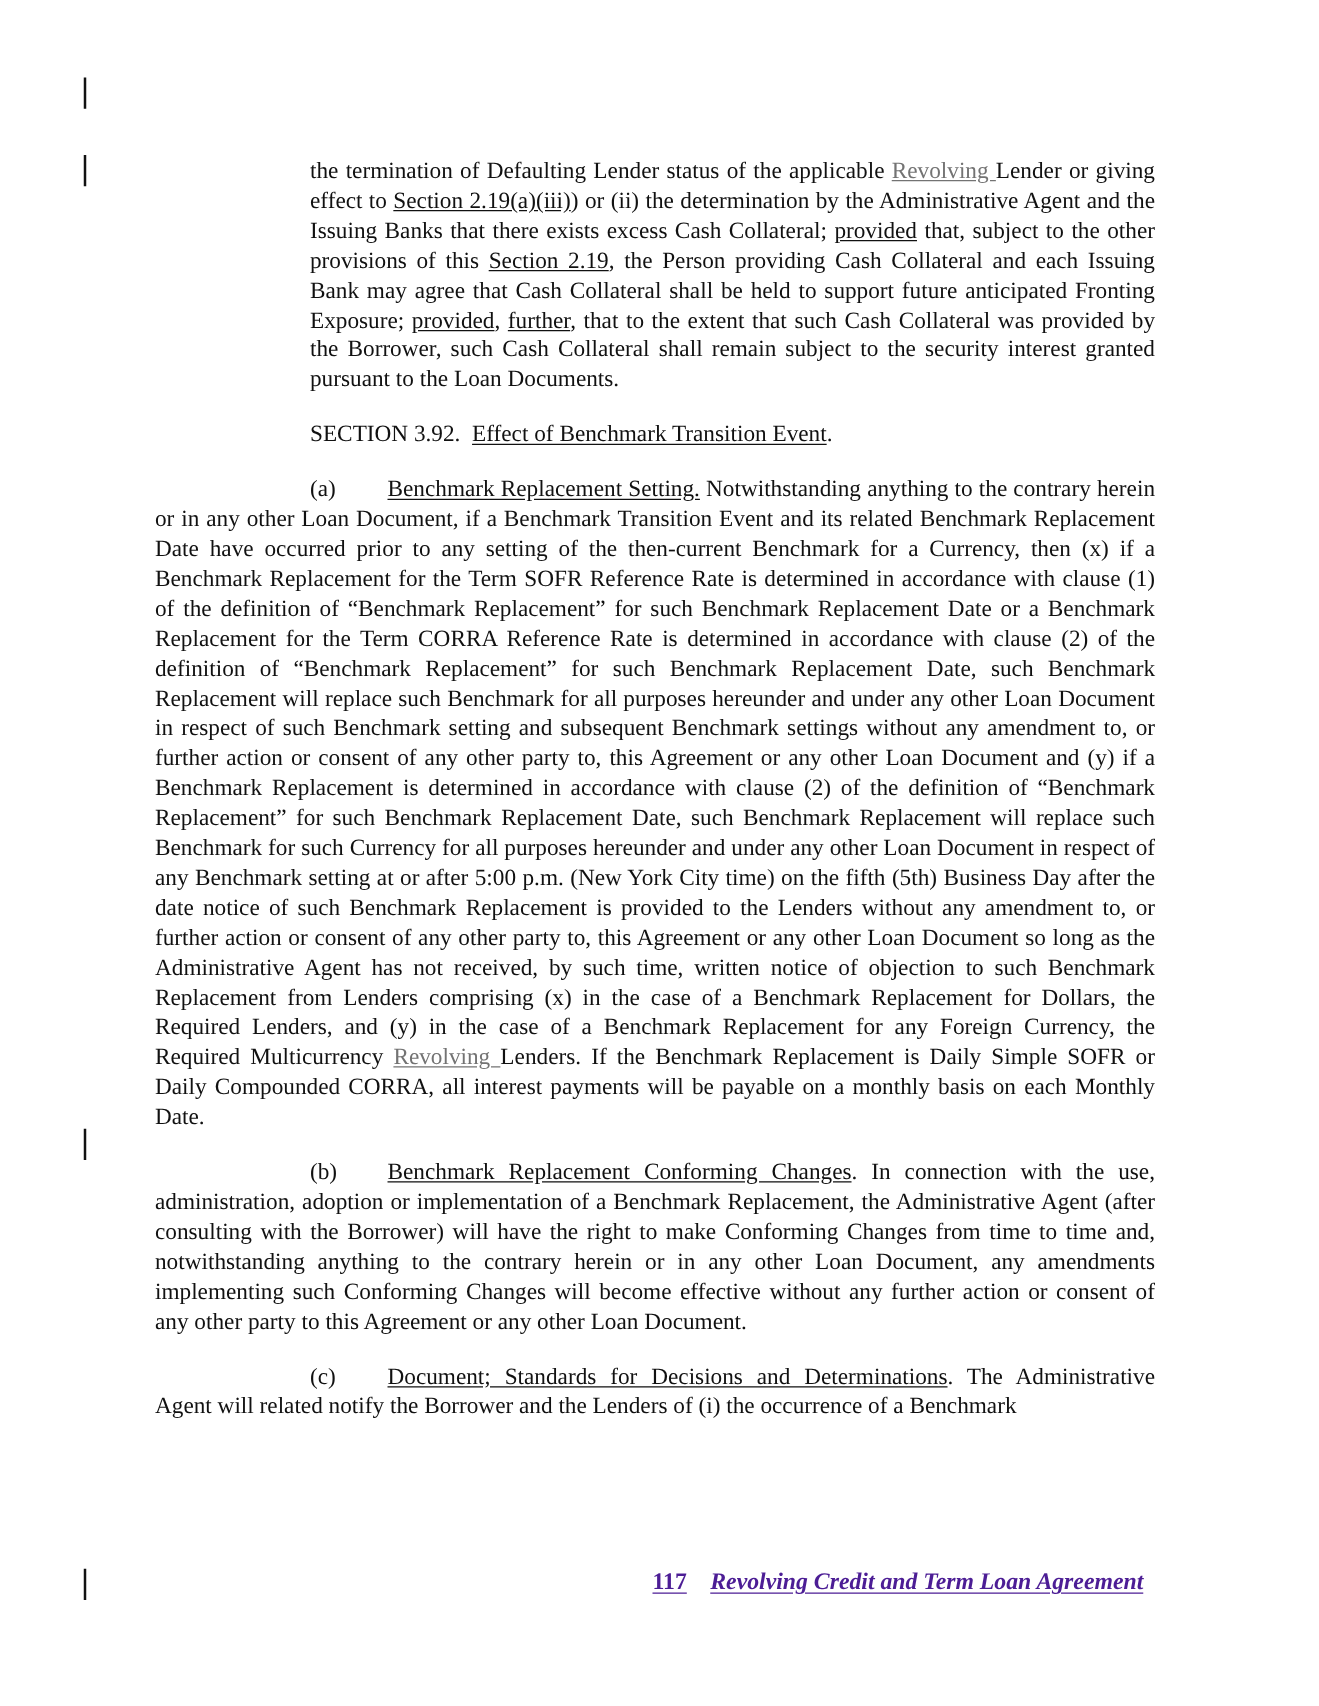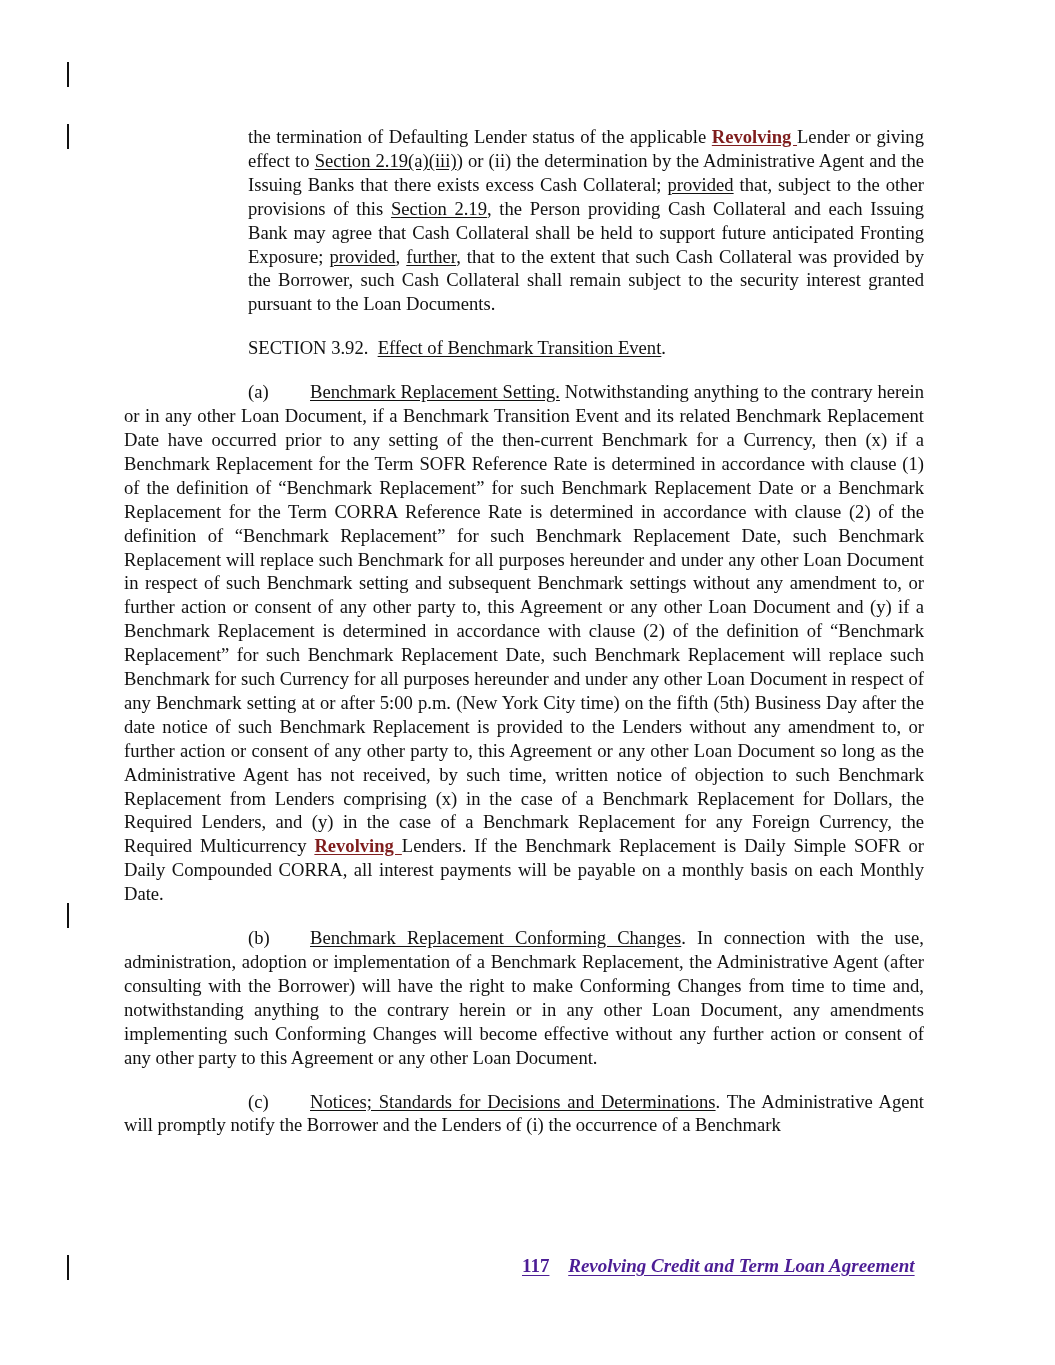--- a/index.html
+++ b/index.html
@@ -47,8 +47,8 @@
   }
   .u { text-decoration: underline; text-underline-offset: 2px; text-align: right; }
   a.xref {
-    color: #7f1d1d;
-    font-weight: bold;
+    color: #737373;
+    font-weight: normal;
     text-decoration: underline;
     text-underline-offset: 2px;
   }

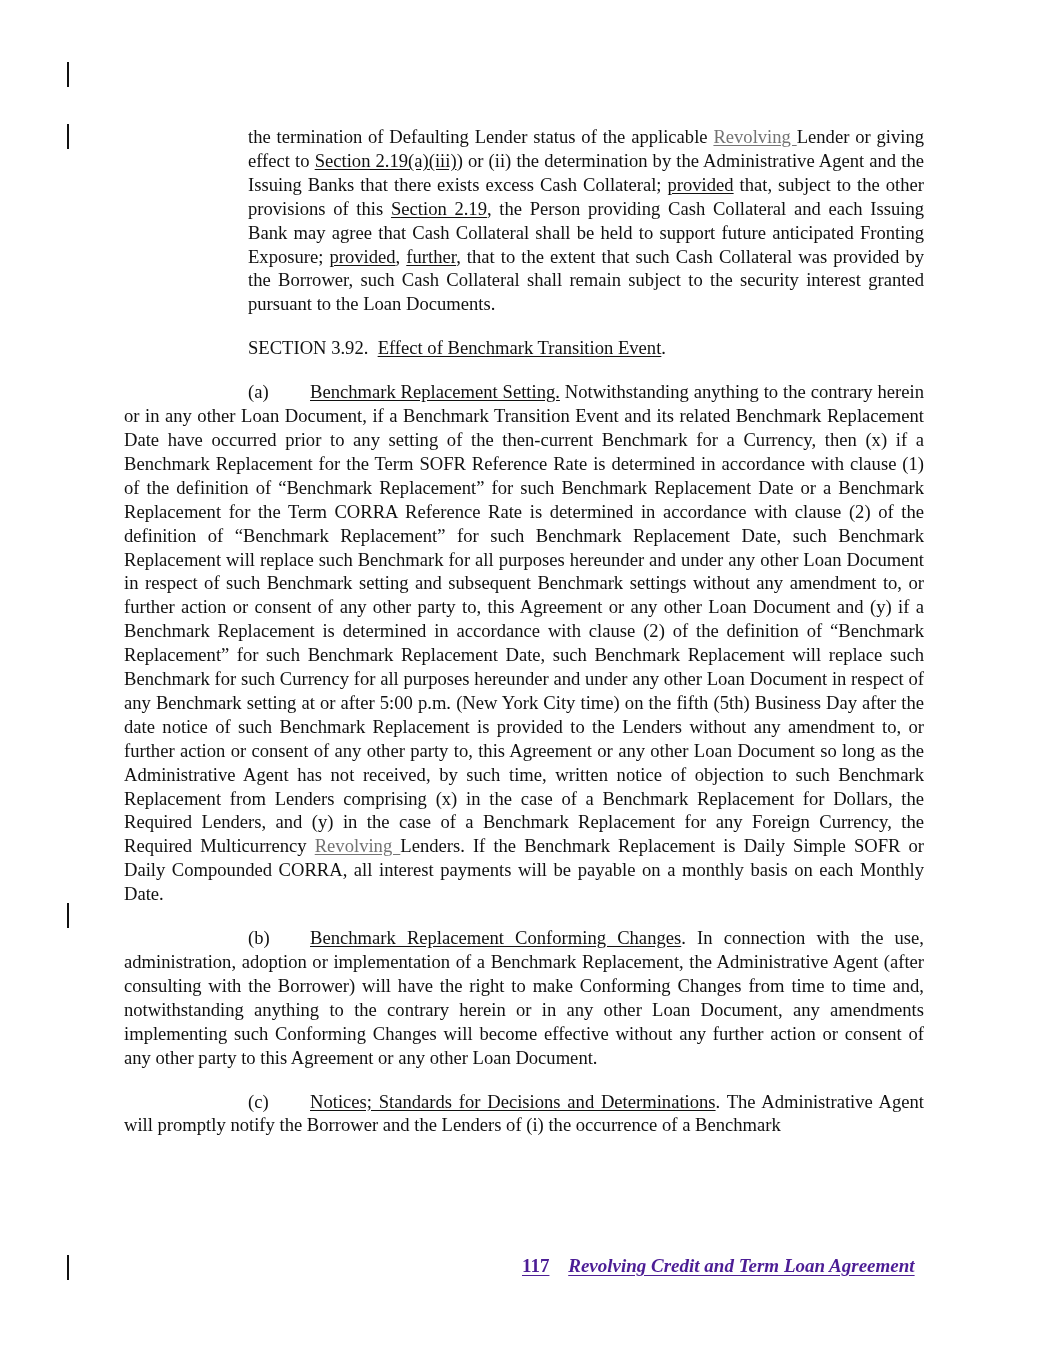--- a/index.html
+++ b/index.html
@@ -93,7 +93,7 @@
 
   <p class="para"><span class="tab"></span><span class="tab-label">(b)</span><span class="u">Benchmark Replacement Conforming Changes</span><span>. In connection with the use, administration, adoption or implementation of a Benchmark Replacement, the Administrative Agent (after consulting with the Borrower) will have the right to make Conforming Changes from time to time and, notwithstanding anything to the contrary herein or in any other Loan Document, any amendments implementing such Conforming Changes will become effective without any further action or consent of any other party to this Agreement or any other Loan Document.</span></p>
 
-  <p class="para"><span class="tab"></span><span class="tab-label">(c)</span><span class="u">Notices; Standards for Decisions and Determinations</span><span>.  The Administrative Agent will promptly notify the Borrower and the Lenders of (i) the occurrence of a Benchmark</span></p>
+  <p class="para"><span class="tab"></span><span class="tab-label">(c)</span><span class="u">Document; Standards for Decisions and Determinations</span><span>.  The Administrative Agent will promptly notify the Borrower and the Lenders of (i) the occurrence of a Benchmark</span></p>
 
 </div>
 

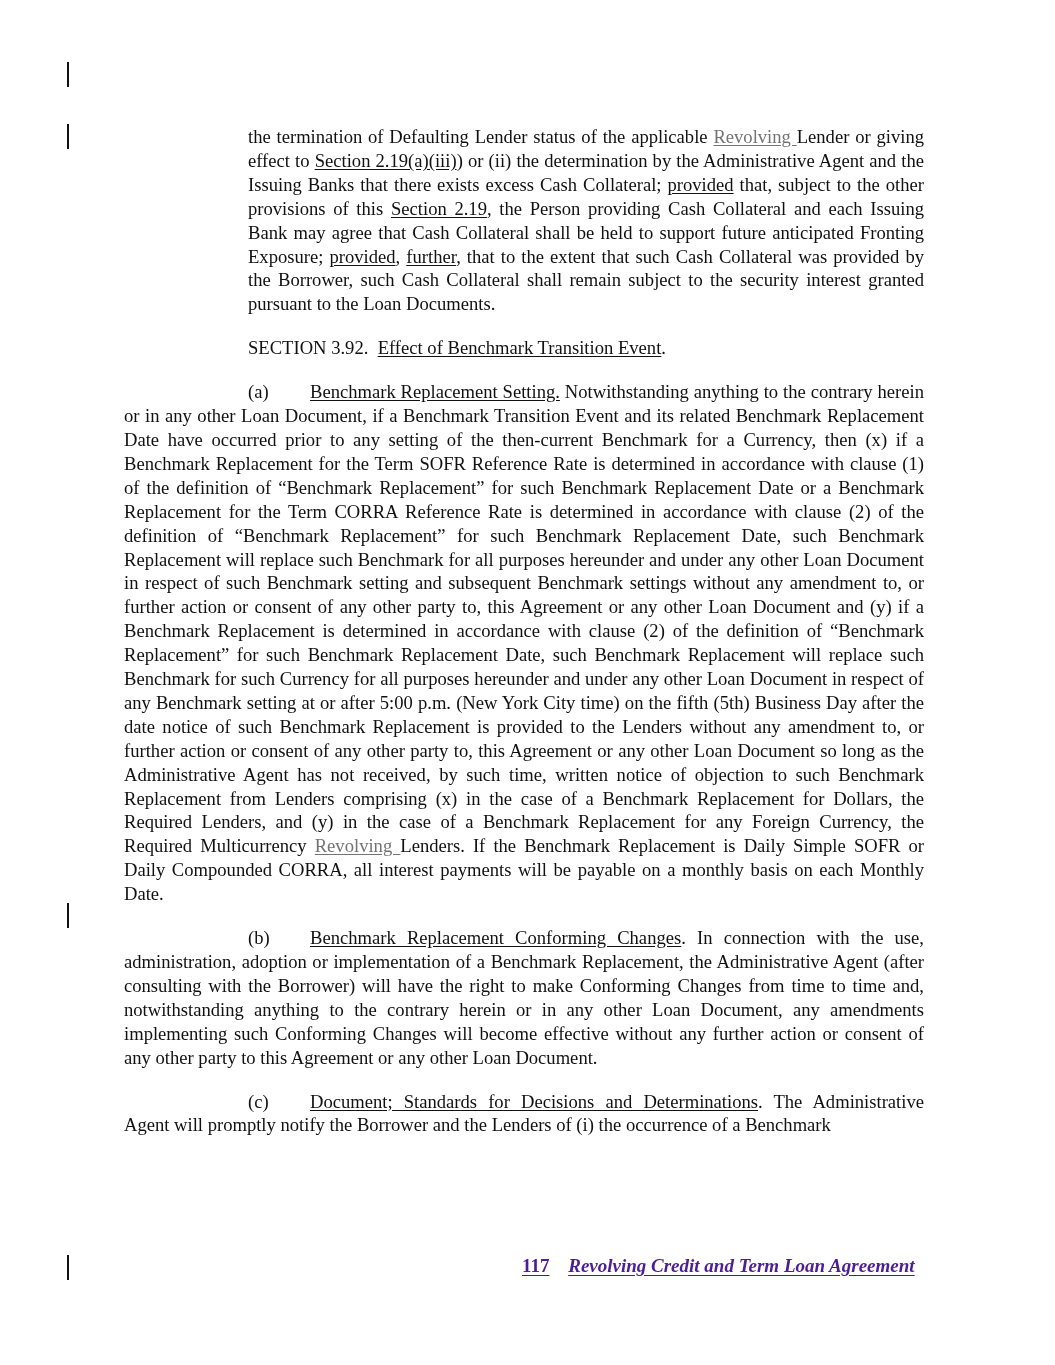--- a/index.html
+++ b/index.html
@@ -93,7 +93,7 @@
 
   <p class="para"><span class="tab"></span><span class="tab-label">(b)</span><span class="u">Benchmark Replacement Conforming Changes</span><span>. In connection with the use, administration, adoption or implementation of a Benchmark Replacement, the Administrative Agent (after consulting with the Borrower) will have the right to make Conforming Changes from time to time and, notwithstanding anything to the contrary herein or in any other Loan Document, any amendments implementing such Conforming Changes will become effective without any further action or consent of any other party to this Agreement or any other Loan Document.</span></p>
 
-  <p class="para"><span class="tab"></span><span class="tab-label">(c)</span><span class="u">Document; Standards for Decisions and Determinations</span><span>.  The Administrative Agent will promptly notify the Borrower and the Lenders of (i) the occurrence of a Benchmark</span></p>
+  <p class="para"><span class="tab"></span><span class="tab-label">(c)</span><span class="u">Document; Standards for Decisions and Determinations</span><span>.  The Administrative Agent will related notify the Borrower and the Lenders of (i) the occurrence of a Benchmark</span></p>
 
 </div>
 

